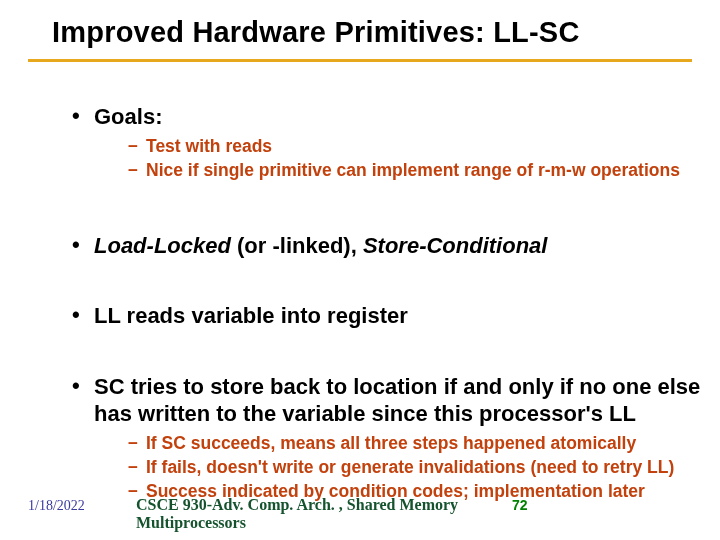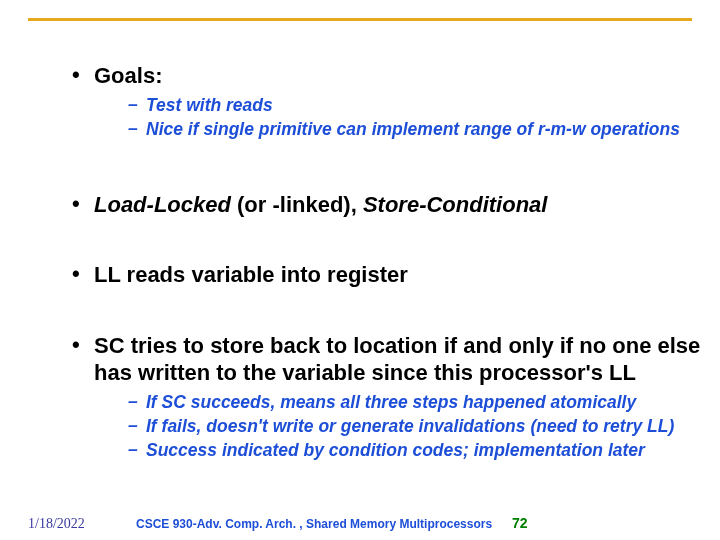--- a/index.html
+++ b/index.html
@@ -117,6 +117,7 @@
 
 <div class="slide">
 
+  <div class="title">Improved Hardware Primitives: LL-SC</div>
   <div class="title-rule"></div>
 
   <div class="content">

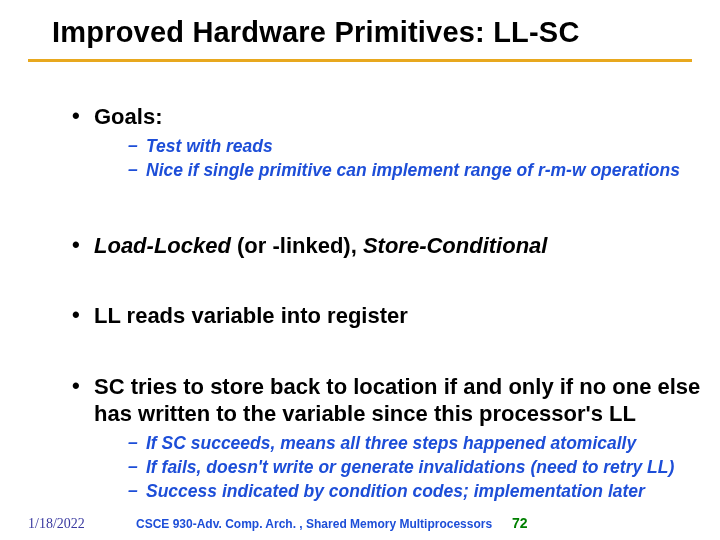--- a/index.html
+++ b/index.html
@@ -67,8 +67,7 @@
     font-weight: bold;
     line-height: 1.25;
     padding: 1px 0 1px 18px;
-    color: #1d4ed8;
-    font-style: italic;
+    color: #c2410c;
   }
   ul.level2 > li::before {
     content: "–";

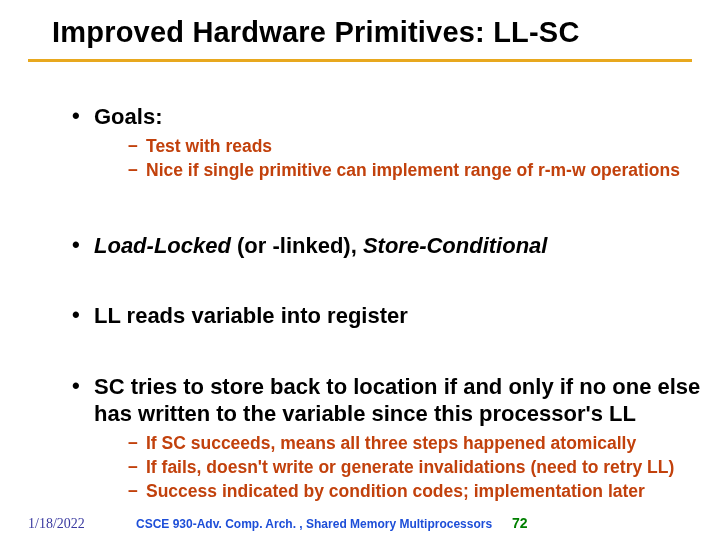--- a/index.html
+++ b/index.html
@@ -96,10 +96,10 @@
     width: 100px;
   }
   .footer-course {
-    font-family: Liberation Sans, sans-serif;
-    font-size: 12px;
+    font-family: Liberation Serif, serif;
+    font-size: 16px;
     font-weight: bold;
-    color: #1d4ed8;
+    color: #14532d;
     flex: 1;
     padding-left: 8px;
   }

